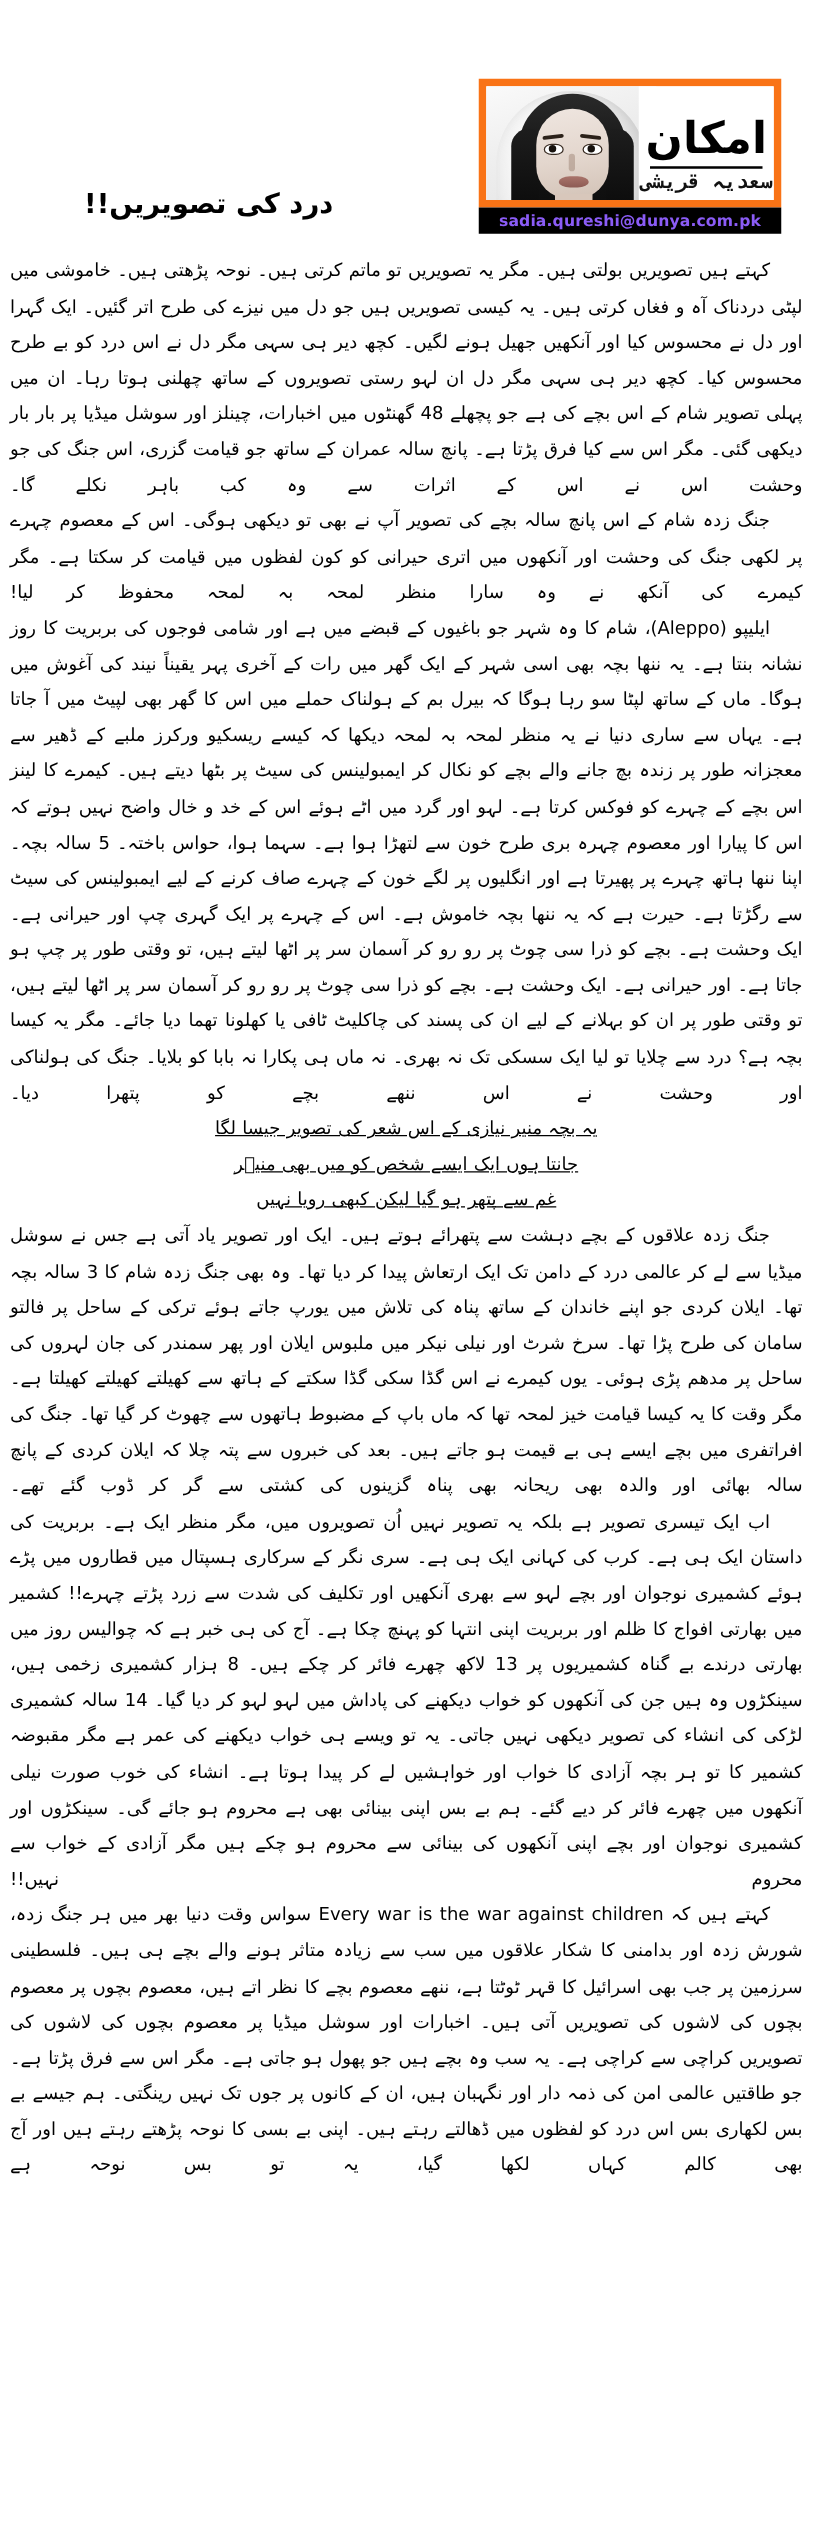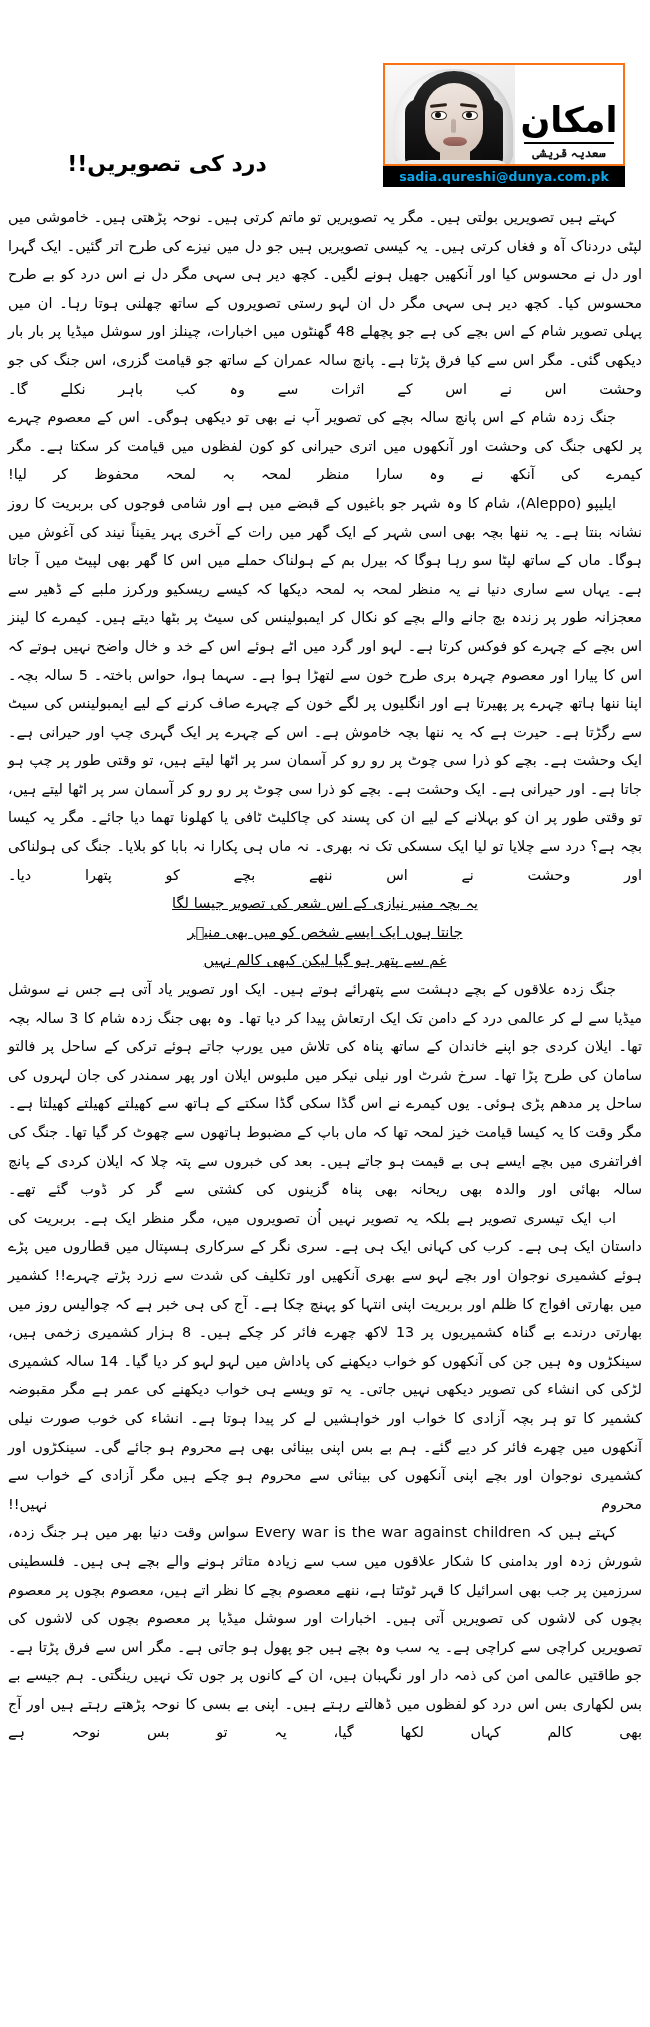--- a/index.html
+++ b/index.html
@@ -31,7 +31,7 @@
     left: 383px;
     width: 242px;
     height: 103px;
-    border: 2px solid #f97316;
+    border: 6px solid #f97316;
     background: #ffffff;
     box-sizing: border-box;
     overflow: hidden;

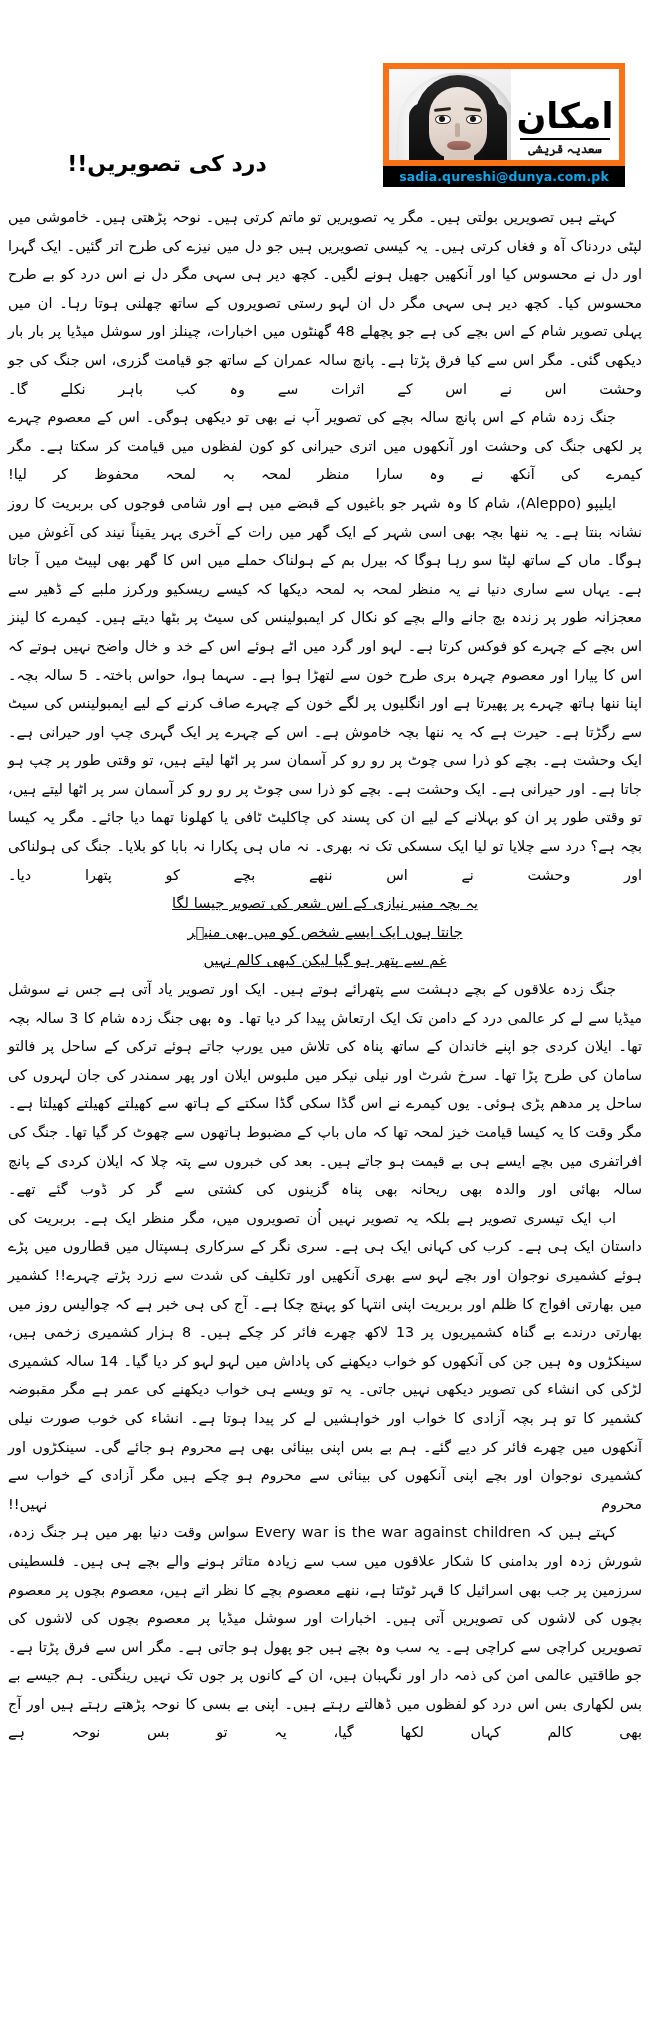--- a/index.html
+++ b/index.html
@@ -73,8 +73,8 @@
     margin: 2px 0 3px 0;
   }
   .author-name {
-    font-family: Liberation Sans, sans-serif;
-    font-size: 12px;
+    font-family: Liberation Mono, monospace;
+    font-size: 16px;
     font-weight: 600;
     color: #111;
     direction: rtl;

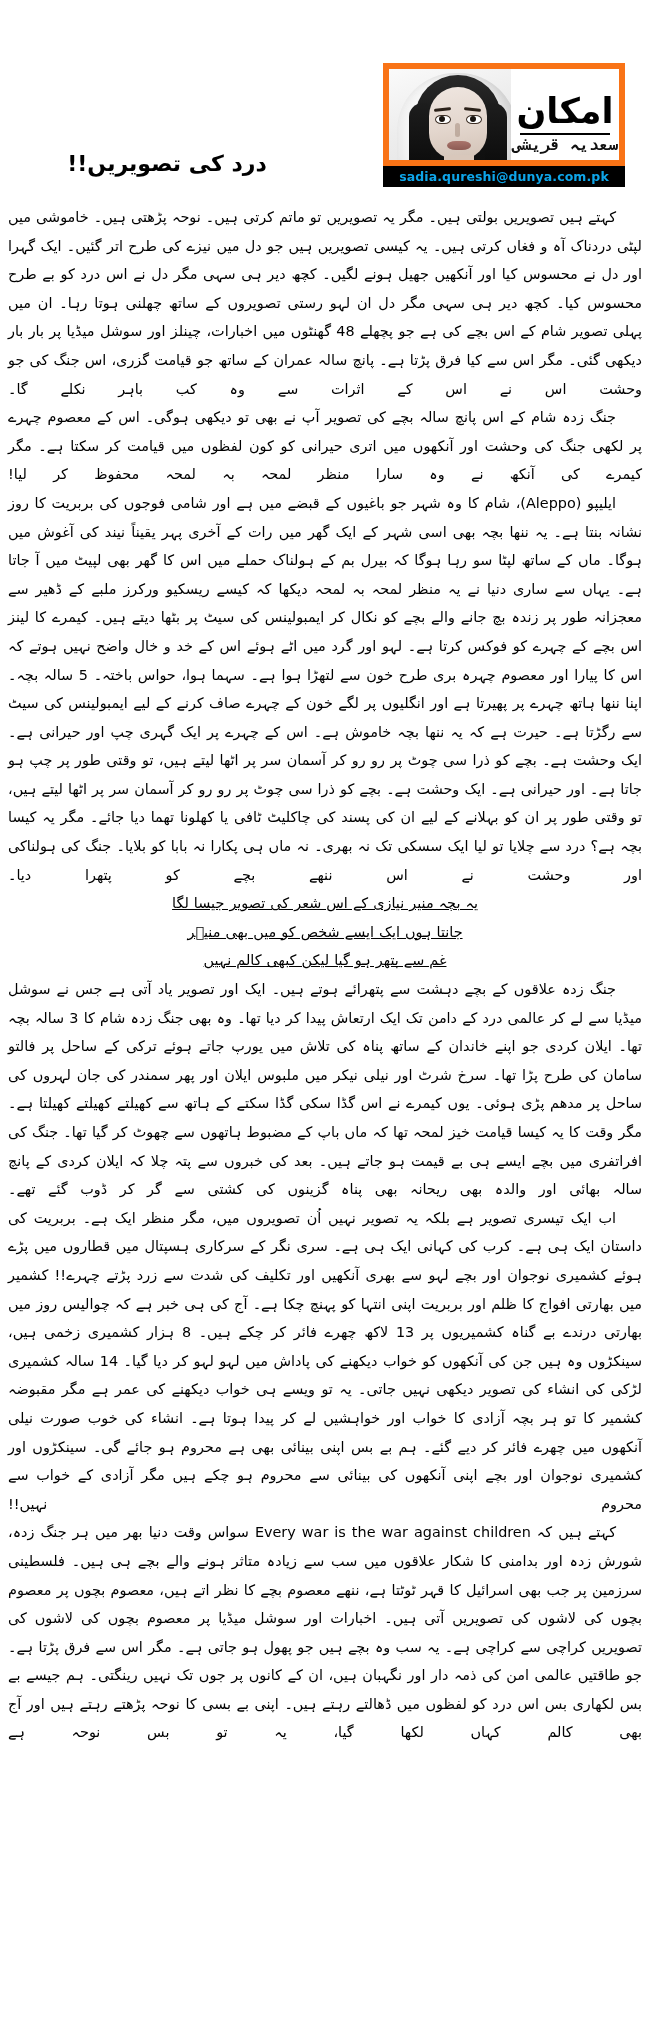--- a/index.html
+++ b/index.html
@@ -208,7 +208,7 @@
     font-size: 12.5px;
     font-weight: 700;
     letter-spacing: .1px;
-    color: #0ea5e9;
+    color: #8b5cf6;
     white-space: nowrap;
   }
 

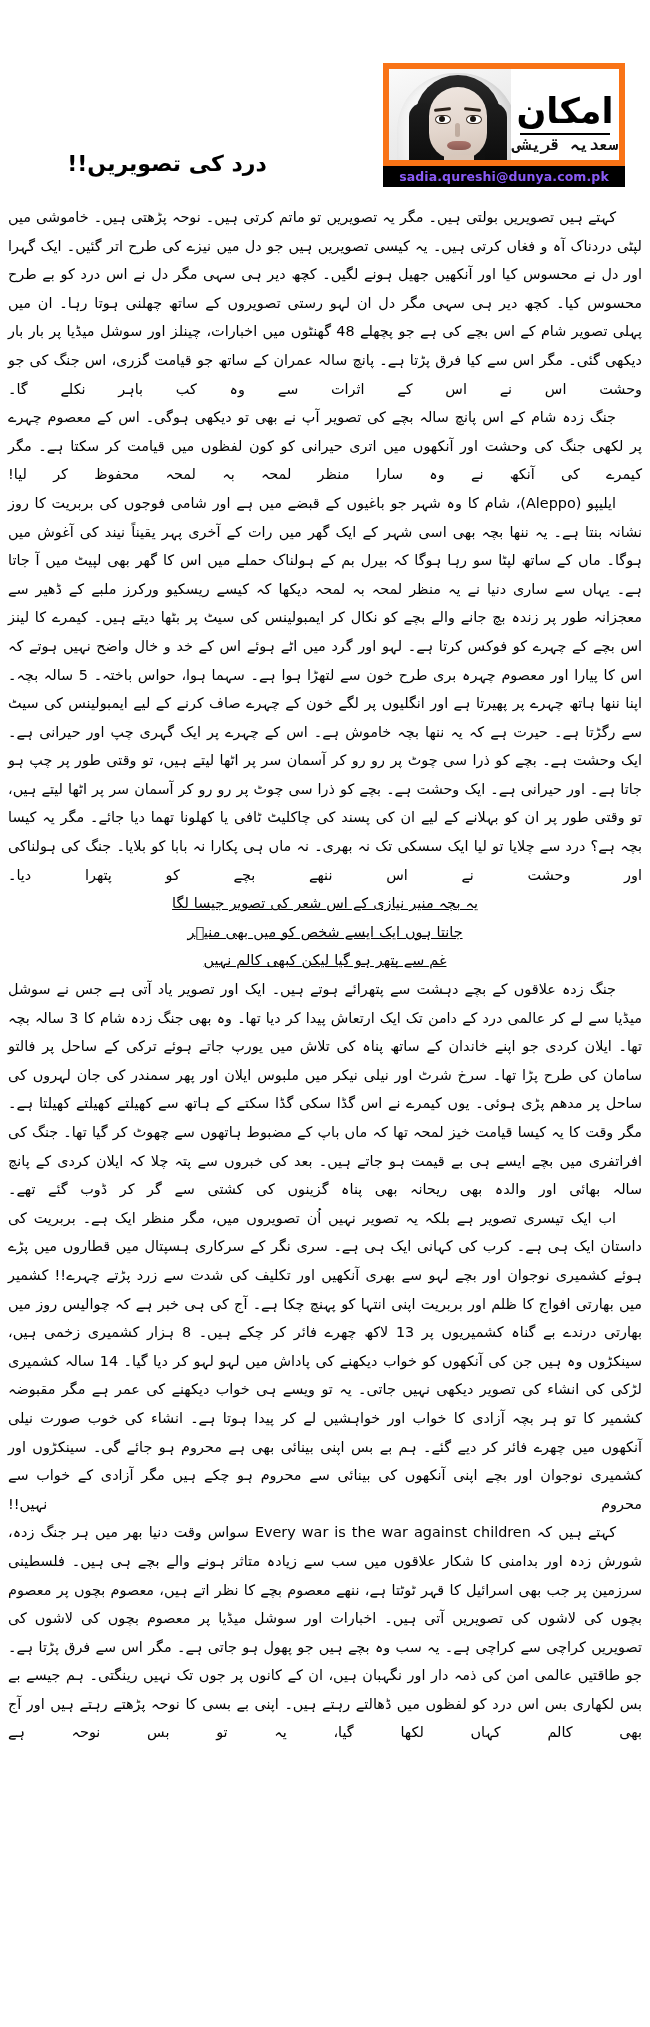--- a/index.html
+++ b/index.html
@@ -314,7 +314,7 @@
 
   <p class="verse verse-1">یہ بچہ منیر نیازی کے اس شعر کی تصویر جیسا لگا</p>
   <p class="verse">جانتا ہوں ایک ایسے شخص کو میں بھی منیؔر</p>
-  <p class="verse">غم سے پتھر ہو گیا لیکن کبھی کالم نہیں</p>
+  <p class="verse">غم سے پتھر ہو گیا لیکن کبھی رویا نہیں</p>
 
   <p class="para">جنگ زدہ علاقوں کے بچے دہشت سے پتھرائے ہوتے ہیں۔ ایک اور تصویر یاد آتی ہے جس نے سوشل میڈیا سے لے کر عالمی درد کے دامن تک ایک ارتعاش پیدا کر دیا تھا۔ وہ بھی جنگ زدہ شام کا 3 سالہ بچہ تھا۔ ایلان کردی جو اپنے خاندان کے ساتھ پناہ کی تلاش میں یورپ جاتے ہوئے ترکی کے ساحل پر فالتو سامان کی طرح پڑا تھا۔ سرخ شرٹ اور نیلی نیکر میں ملبوس ایلان اور پھر سمندر کی جان لہروں کی ساحل پر مدھم پڑی ہوئی۔ یوں کیمرے نے اس گڈا سکی گڈا سکتے کے ہاتھ سے کھیلتے کھیلتے کھیلتا ہے۔ مگر وقت کا یہ کیسا قیامت خیز لمحہ تھا کہ ماں باپ کے مضبوط ہاتھوں سے چھوٹ کر گیا تھا۔ جنگ کی افراتفری میں بچے ایسے ہی بے قیمت ہو جاتے ہیں۔ بعد کی خبروں سے پتہ چلا کہ ایلان کردی کے پانچ سالہ بھائی اور والدہ بھی ریحانہ بھی پناہ گزینوں کی کشتی سے گر کر ڈوب گئے تھے۔</p>
   <p class="para">اب ایک تیسری تصویر ہے بلکہ یہ تصویر نہیں اُن تصویروں میں، مگر منظر ایک ہے۔ بربریت کی داستان ایک ہی ہے۔ کرب کی کہانی ایک ہی ہے۔ سری نگر کے سرکاری ہسپتال میں قطاروں میں پڑے ہوئے کشمیری نوجوان اور بچے لہو سے بھری آنکھیں اور تکلیف کی شدت سے زرد پڑتے چہرے!! کشمیر میں بھارتی افواج کا ظلم اور بربریت اپنی انتہا کو پہنچ چکا ہے۔ آج کی ہی خبر ہے کہ چوالیس روز میں بھارتی درندے بے گناہ کشمیریوں پر 13 لاکھ چھرے فائر کر چکے ہیں۔ 8 ہزار کشمیری زخمی ہیں، سینکڑوں وہ ہیں جن کی آنکھوں کو خواب دیکھنے کی پاداش میں لہو لہو کر دیا گیا۔ 14 سالہ کشمیری لڑکی کی انشاء کی تصویر دیکھی نہیں جاتی۔ یہ تو ویسے ہی خواب دیکھنے کی عمر ہے مگر مقبوضہ کشمیر کا تو ہر بچہ آزادی کا خواب اور خواہشیں لے کر پیدا ہوتا ہے۔ انشاء کی خوب صورت نیلی آنکھوں میں چھرے فائر کر دیے گئے۔ ہم بے بس اپنی بینائی بھی ہے محروم ہو جائے گی۔ سینکڑوں اور کشمیری نوجوان اور بچے اپنی آنکھوں کی بینائی سے محروم ہو چکے ہیں مگر آزادی کے خواب سے محروم نہیں!!</p>

